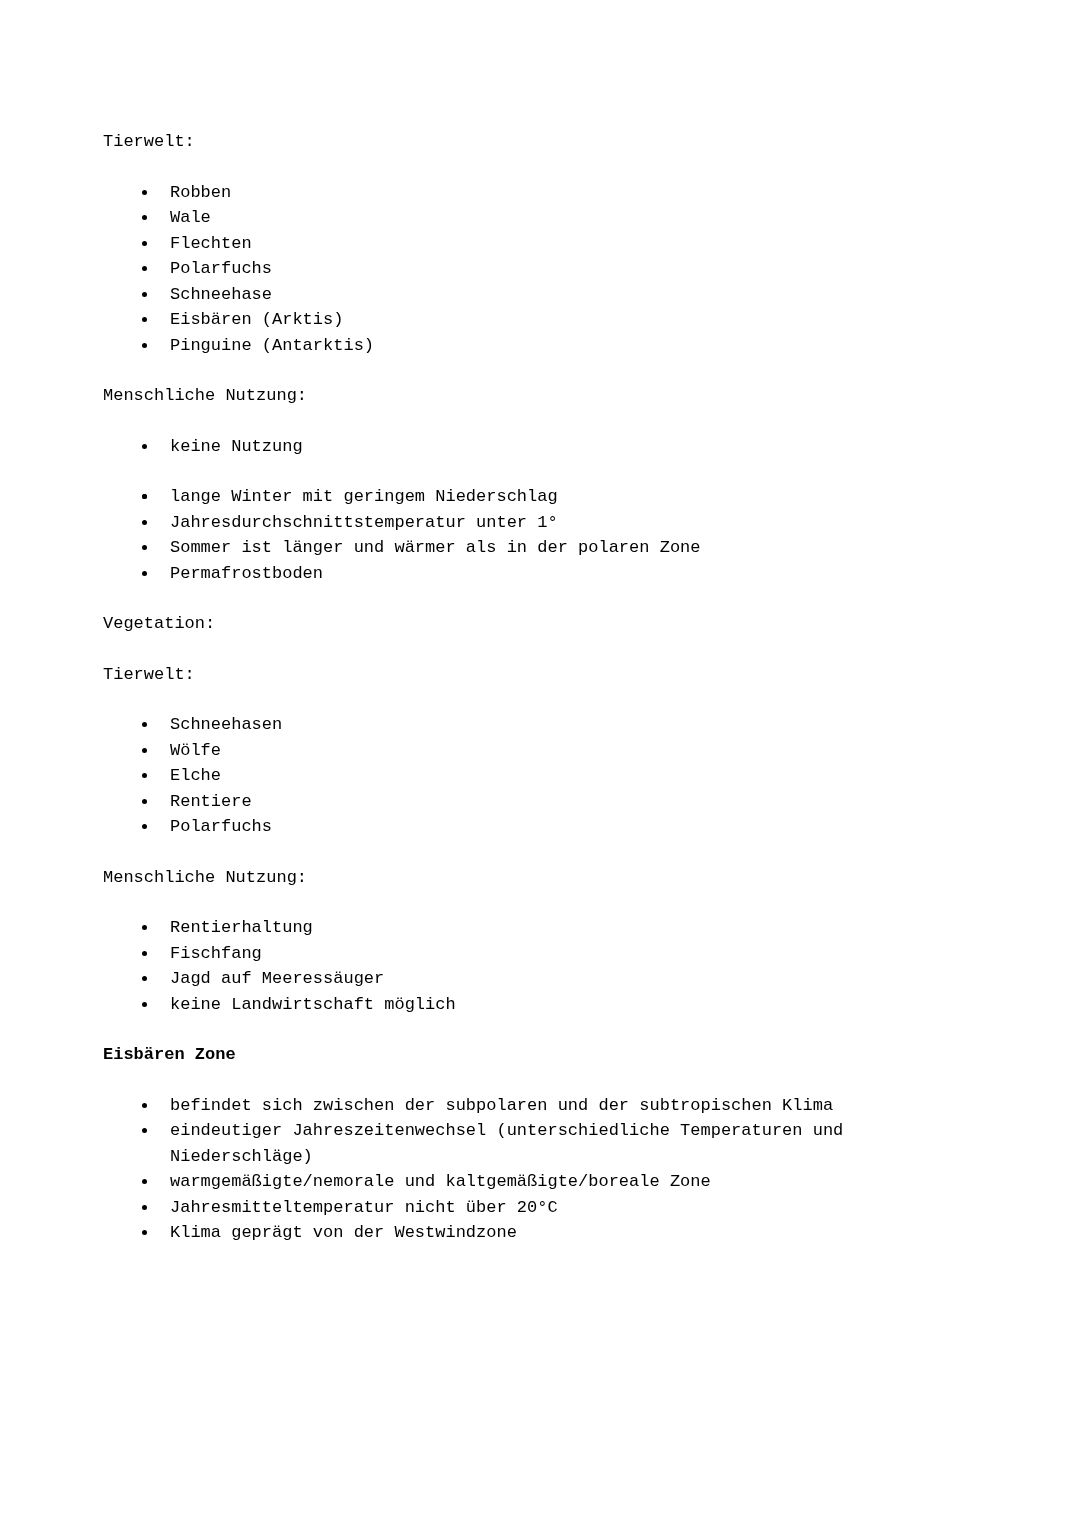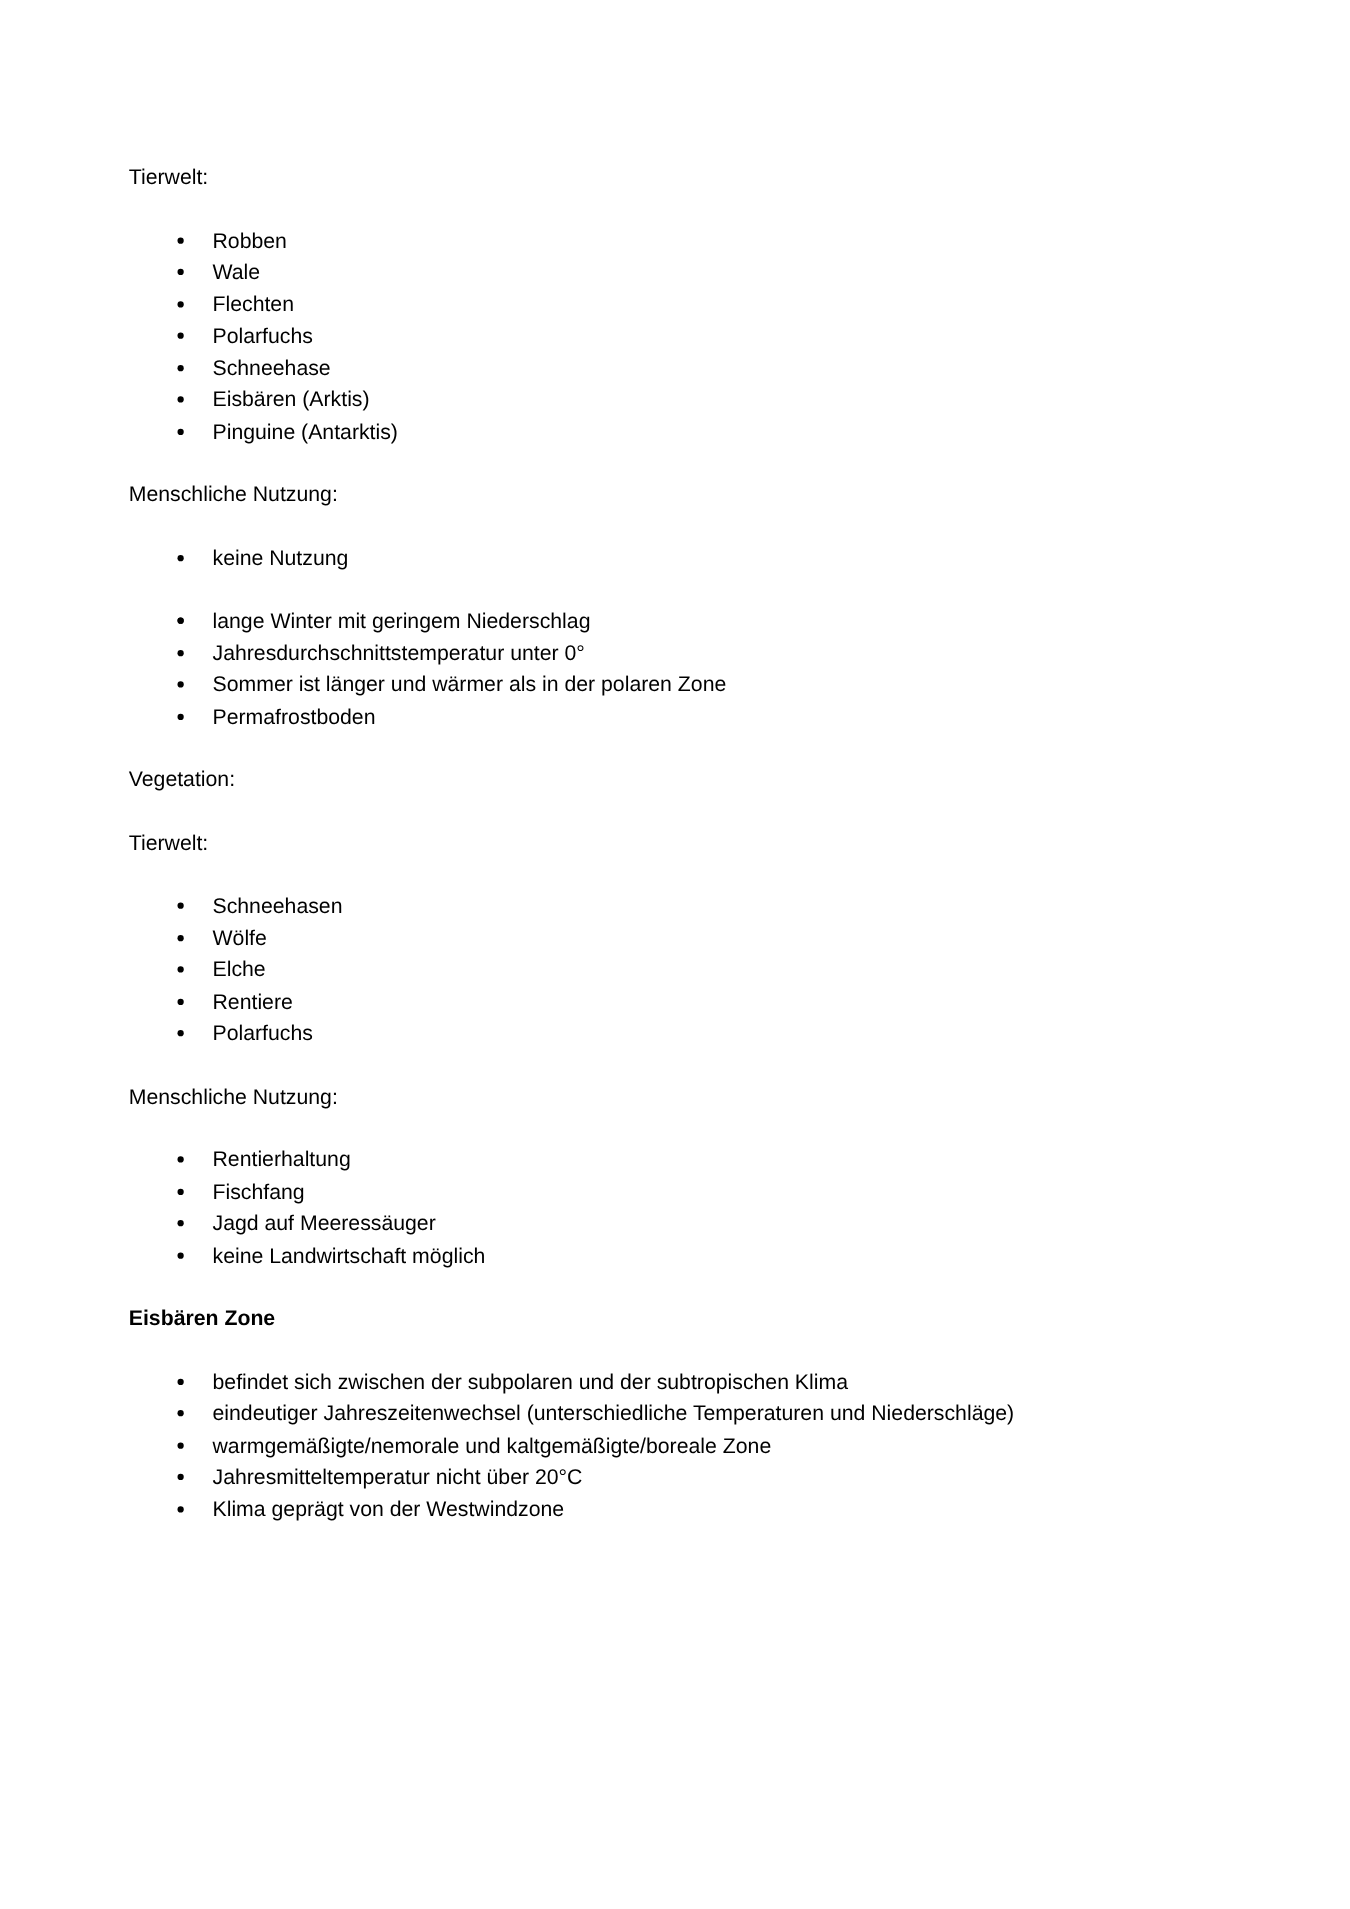--- a/index.html
+++ b/index.html
@@ -14,7 +14,7 @@
     box-sizing: border-box;
     background: #ffffff;
     padding: 104px 120px 60px 103px;
-    font-family: Liberation Sans, sans-serif;
+    font-family: Liberation Mono, monospace;
     font-size: 17px;
     line-height: 25.5px;
     color: #000000;

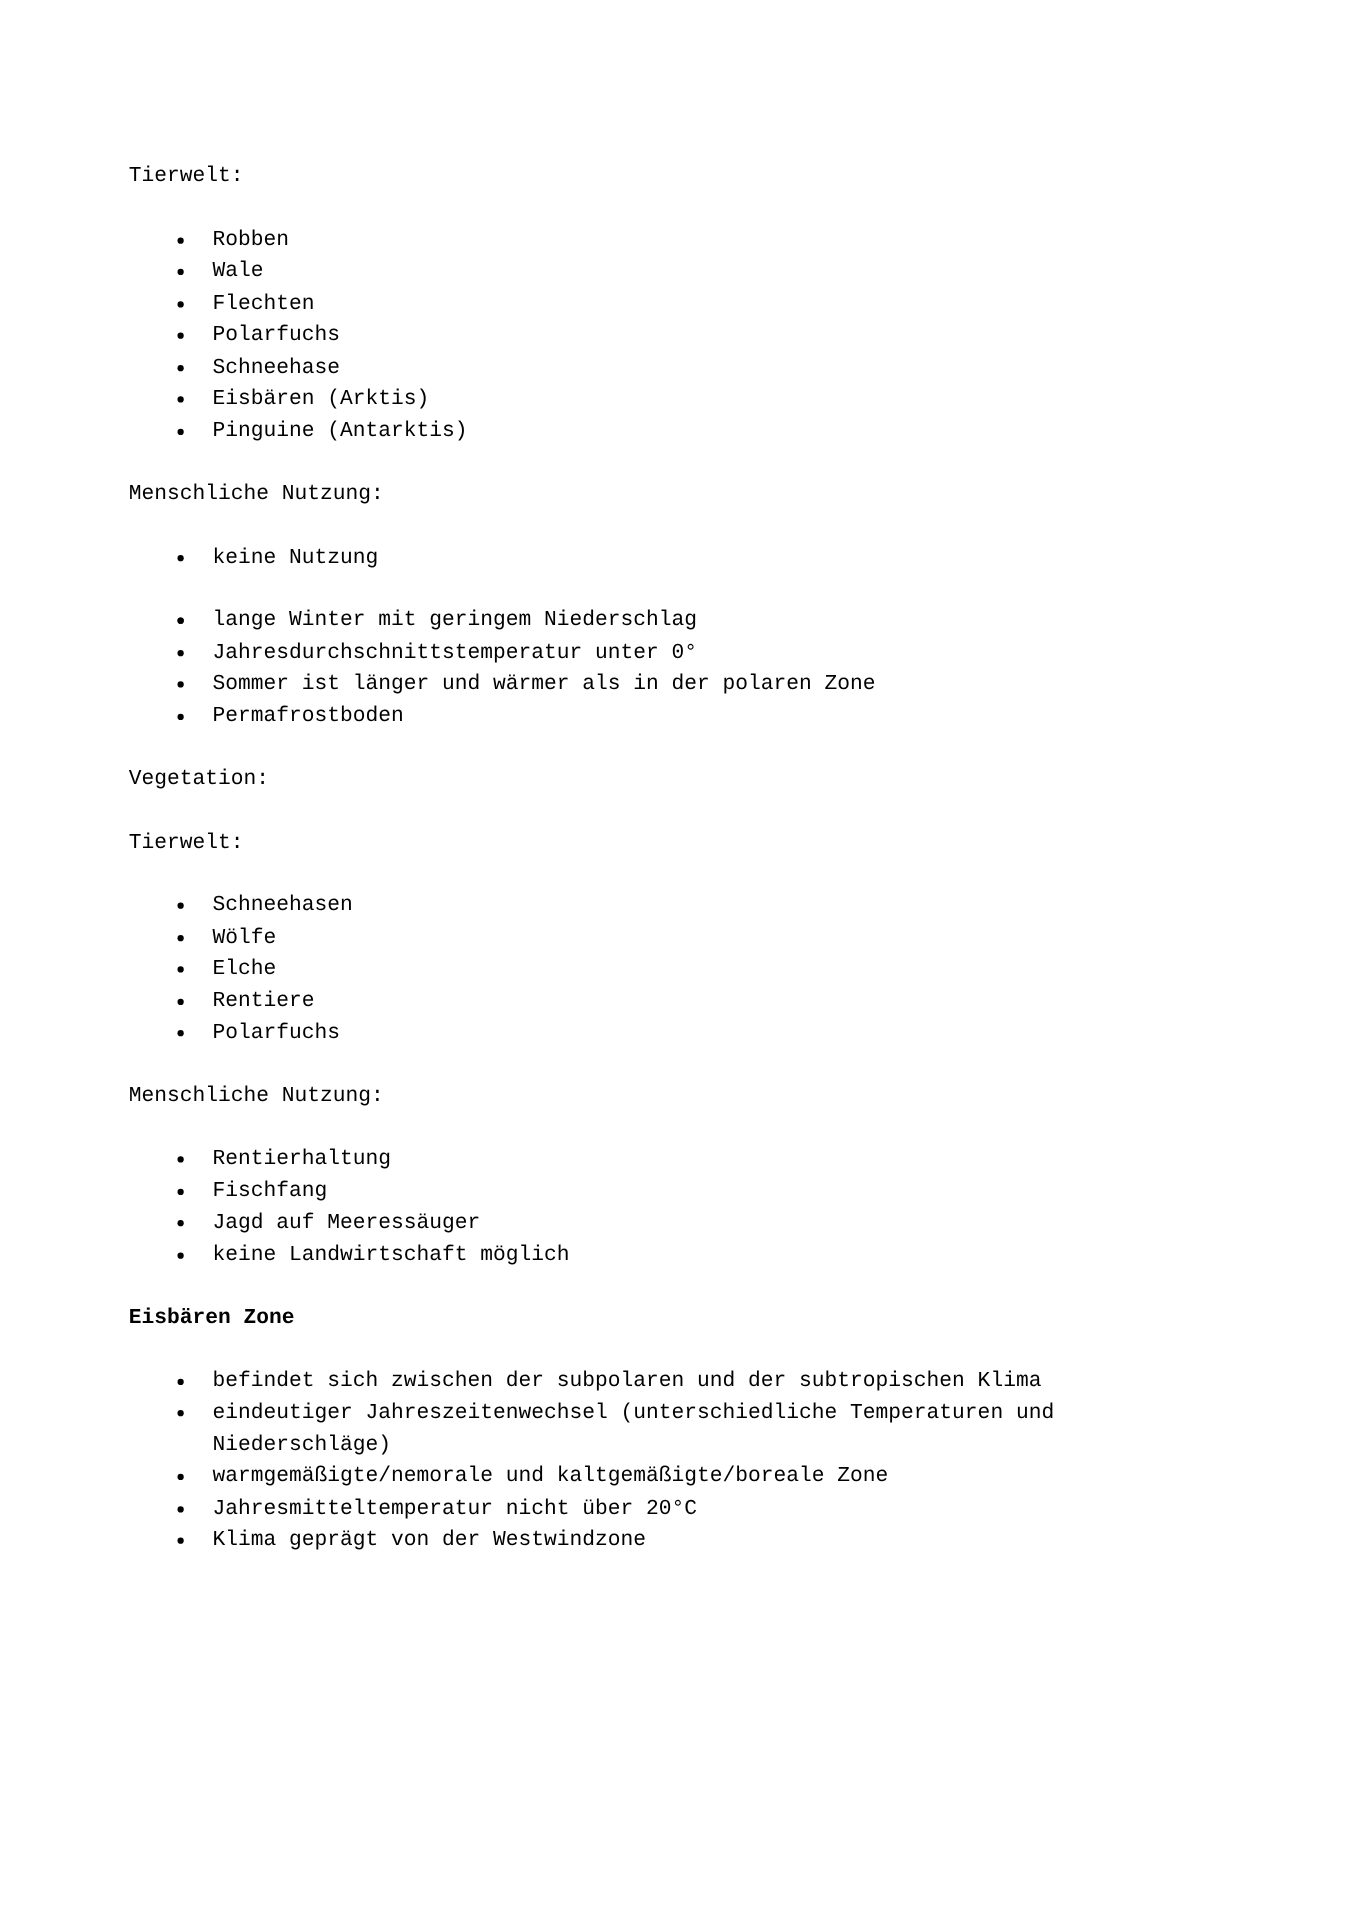--- a/index.html
+++ b/index.html
@@ -70,7 +70,7 @@
     <ul class="block-list">
       <li><span class="bullet-dot"></span></li>
       <li><span class="bullet-dot"></span><span>lange Winter mit geringem Niederschlag</span></li>
-      <li><span class="bullet-dot"></span><span>Jahresdurchschnittstemperatur unter 0°</span></li>
+      <li><span class="bullet-dot"></span><span>Jahresdurchschnittstemperatur unter 1°</span></li>
       <li><span class="bullet-dot"></span><span>Sommer ist länger und wärmer als in der polaren Zone</span></li>
       <li><span class="bullet-dot"></span><span>Permafrostboden</span></li>
     </ul>

